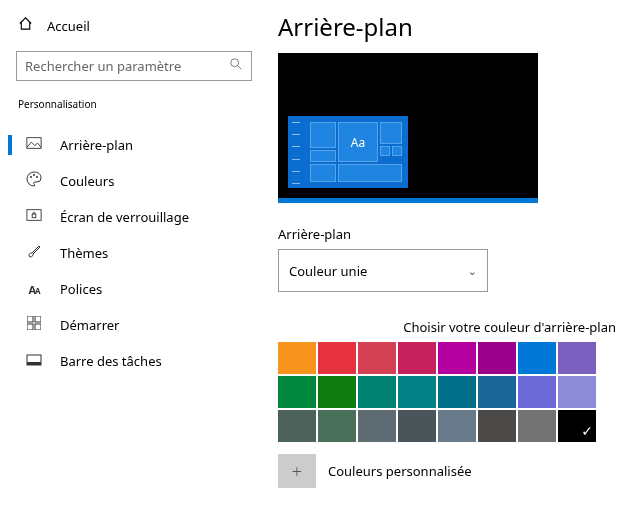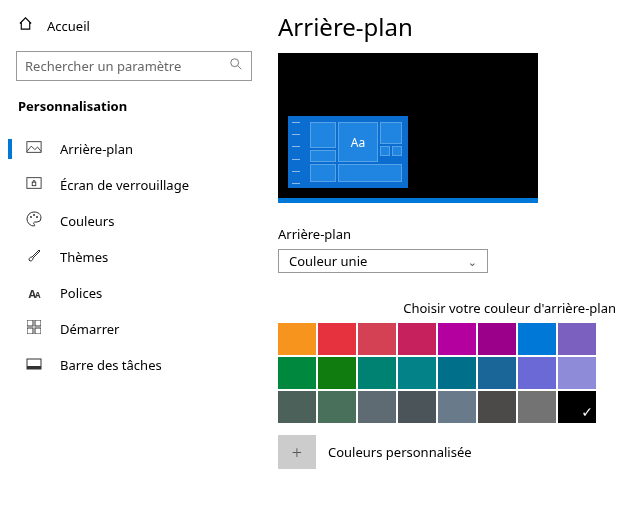--- a/index.html
+++ b/index.html
@@ -40,8 +40,8 @@
   .searchbox .q { flex: 1; }
   .section-title {
     padding: 16px 8px 8px 10px;
-    font-size: 13px;
-    font-weight: 700;
+    font-size: 10px;
+    font-weight: 400;
   }
   .nav { margin-top: 8px; }
   .nav-item {

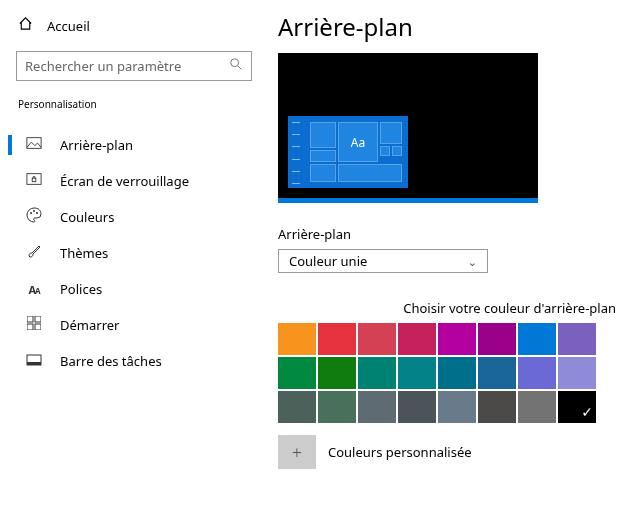--- a/index.html
+++ b/index.html
@@ -181,14 +181,6 @@
       <span>Arrière-plan</span>
     </div>
     <div class="nav-item">
-      <span class="ico icon"><svg width="16" height="14" viewBox="0 0 18 14">
-            <rect x="1" y="1" width="16" height="12" fill="none" stroke="#333"></rect>
-            <rect x="7" y="6" width="4" height="4" fill="none" stroke="#333"></rect>
-            <path d="M8 6V5a1 1 0 012 0v1" fill="none" stroke="#333"></path>
-          </svg></span>
-      <span>Écran de verrouillage</span>
-    </div>
-    <div class="nav-item">
       <span class="ico icon"><svg width="16" height="16" viewBox="0 0 16 16">
             <path d="M8 1a7 7 0 100 14c1 0 1-1 0-2s0-2 1-2h2a4 4 0 004-4C15 3 12 1 8 1z" fill="none" stroke="#333"></path>
             <circle cx="5" cy="6" r="1" fill="#333"></circle>
@@ -196,6 +188,14 @@
             <circle cx="11" cy="6" r="1" fill="#333"></circle>
           </svg></span>
       <span>Couleurs</span>
+    </div>
+    <div class="nav-item">
+      <span class="ico icon"><svg width="16" height="14" viewBox="0 0 18 14">
+            <rect x="1" y="1" width="16" height="12" fill="none" stroke="#333"></rect>
+            <rect x="7" y="6" width="4" height="4" fill="none" stroke="#333"></rect>
+            <path d="M8 6V5a1 1 0 012 0v1" fill="none" stroke="#333"></path>
+          </svg></span>
+      <span>Écran de verrouillage</span>
     </div>
     <div class="nav-item">
       <span class="ico icon"><svg width="16" height="16" viewBox="0 0 16 16">

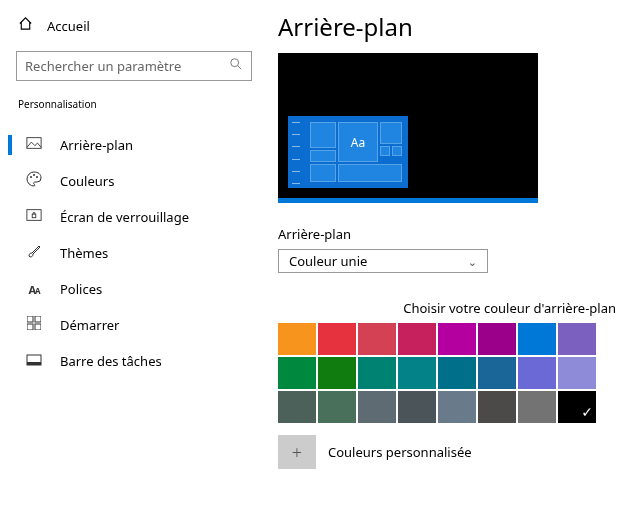--- a/index.html
+++ b/index.html
@@ -111,7 +111,7 @@
   .combo {
     margin-top: 6px;
     width: 210px;
-    height: 24px;
+    height: 43px;
     border: 1px solid #999;
     display: flex;
     align-items: center;

